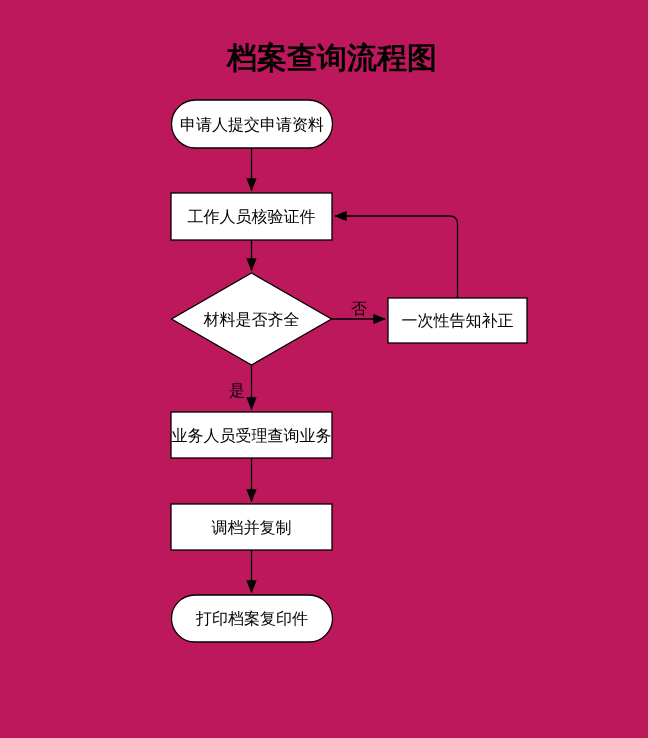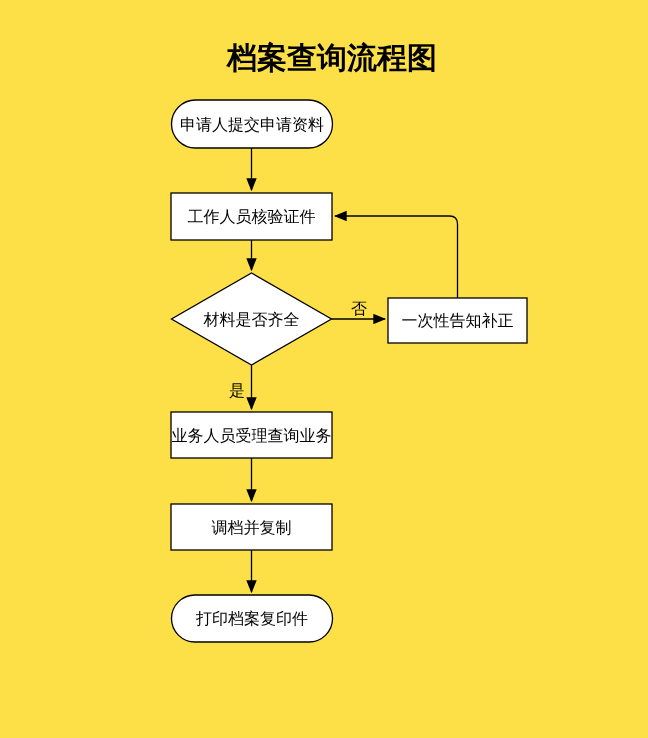--- a/index.html
+++ b/index.html
@@ -11,7 +11,7 @@
     position: relative;
     width: 648px;
     height: 738px;
-    background: #fde047;
+    background: #be185d;
     font-family: "Liberation Sans", sans-serif;
     overflow: hidden;
   }

